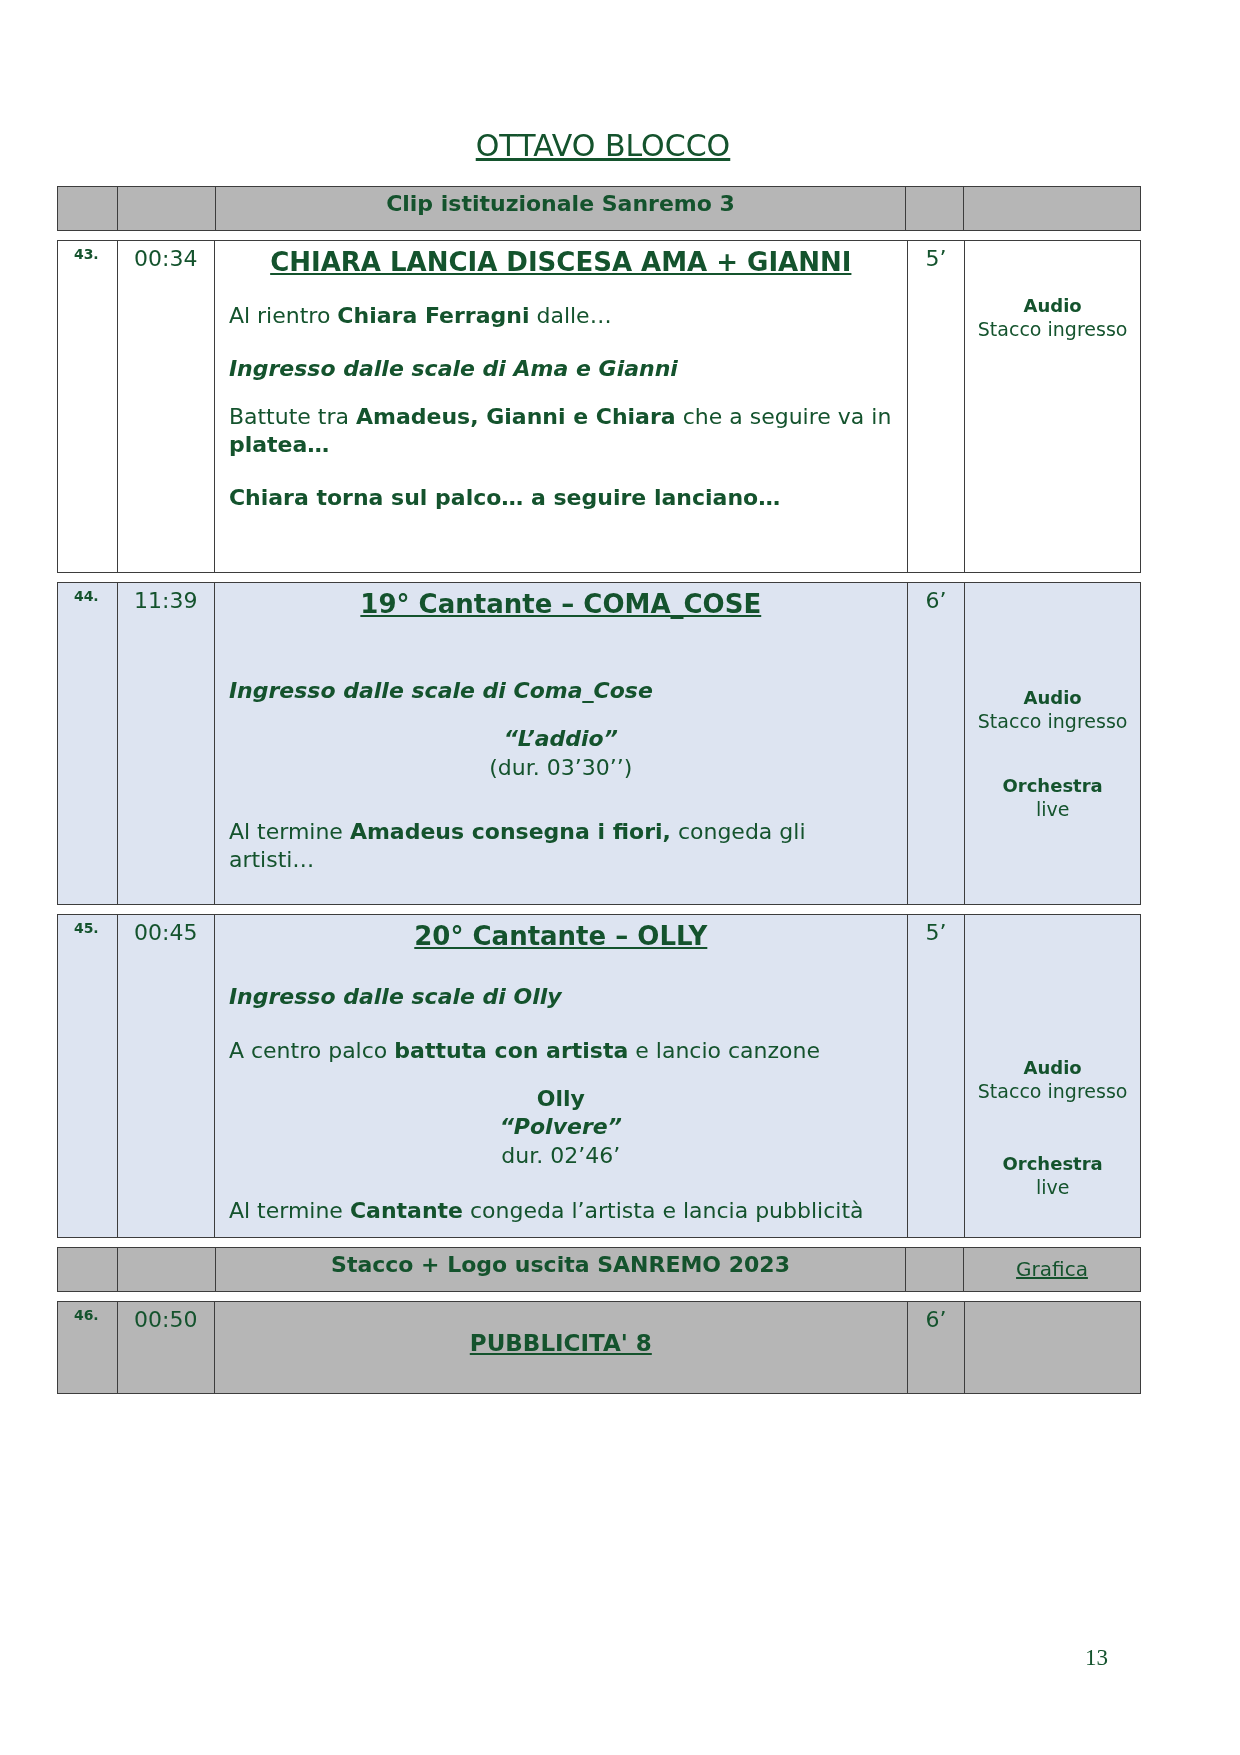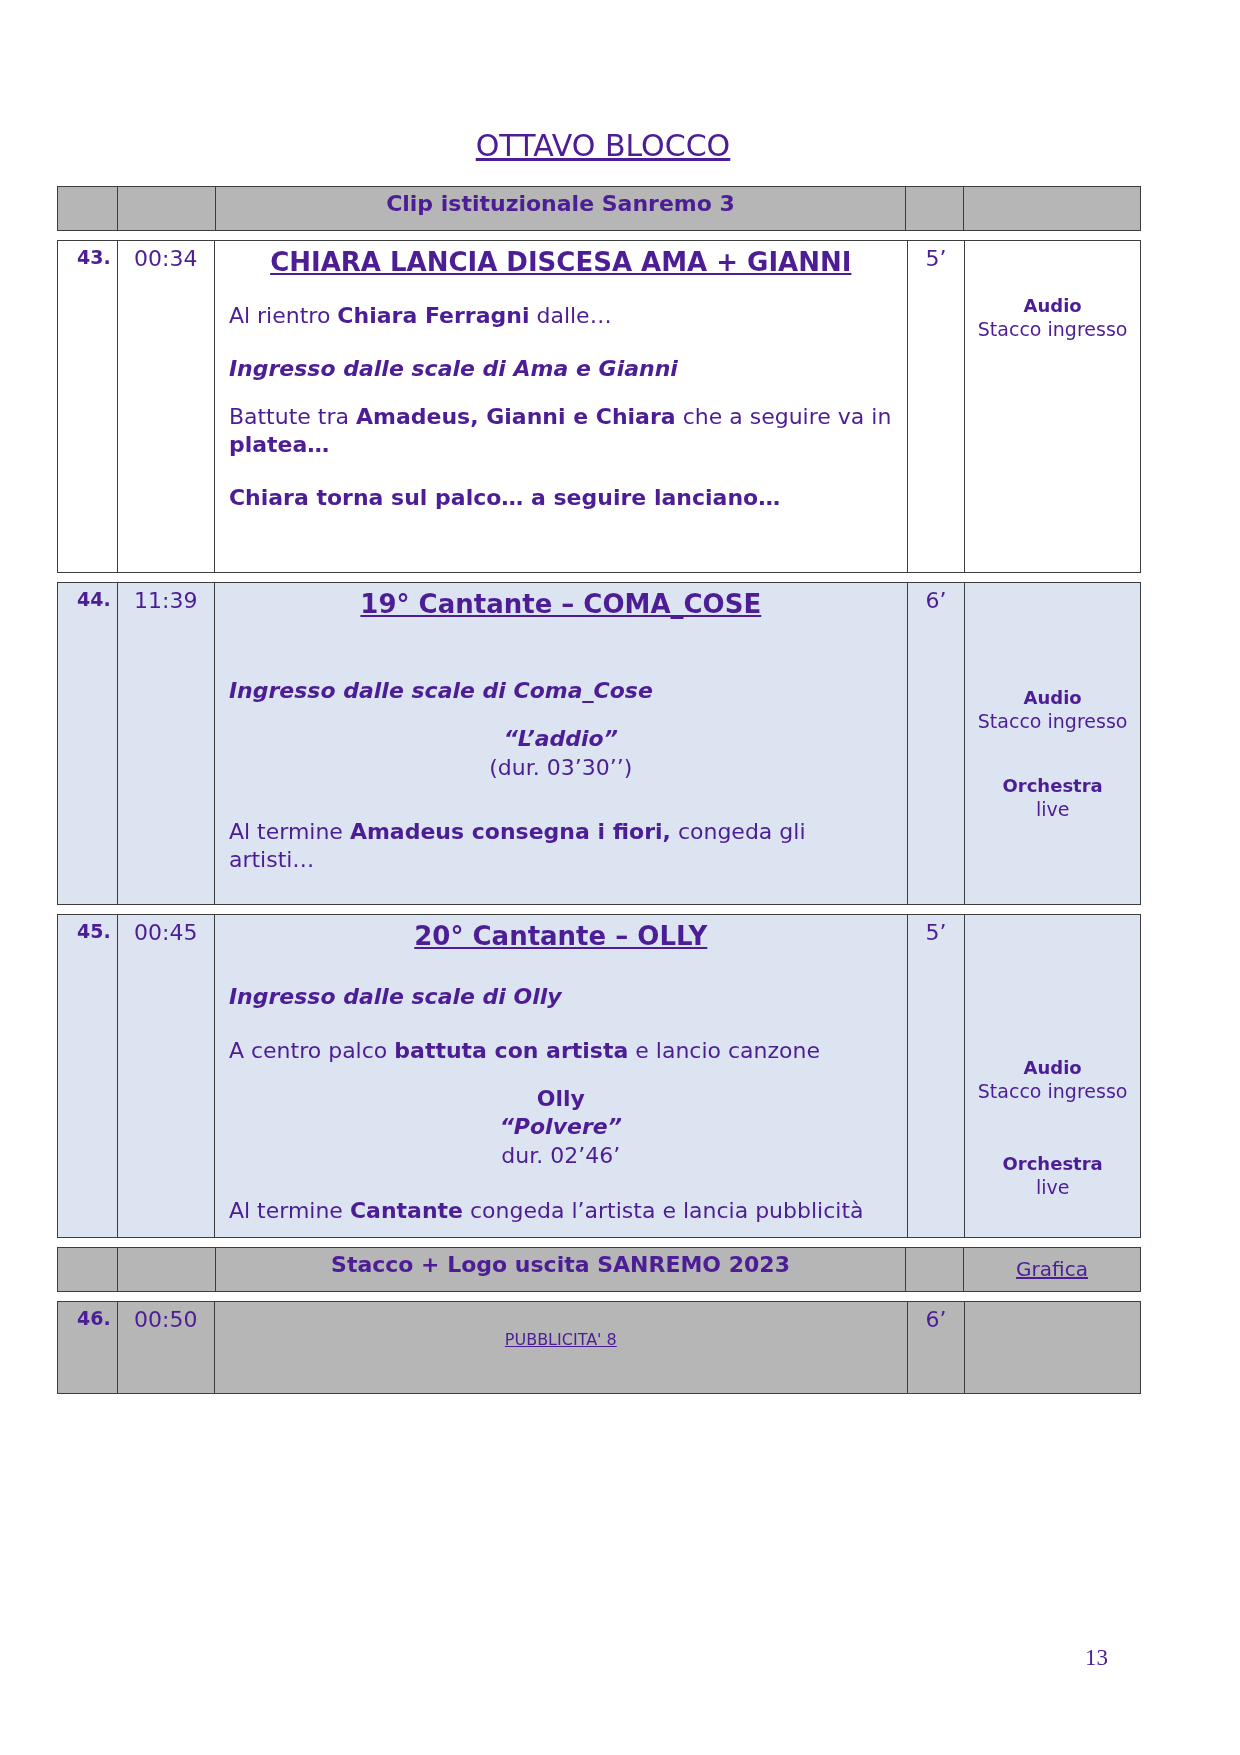--- a/index.html
+++ b/index.html
@@ -5,7 +5,7 @@
   html,body { margin:0; padding:0; background:#ffffff; }
   .page {
     position:relative; width:1240px; height:1755px; background:#ffffff;
-    font-family:"DejaVu Sans", sans-serif; color:#4c1d95;
+    font-family:"DejaVu Sans", sans-serif; color:#14532d;
     overflow:hidden;
   }
   .doc-title {

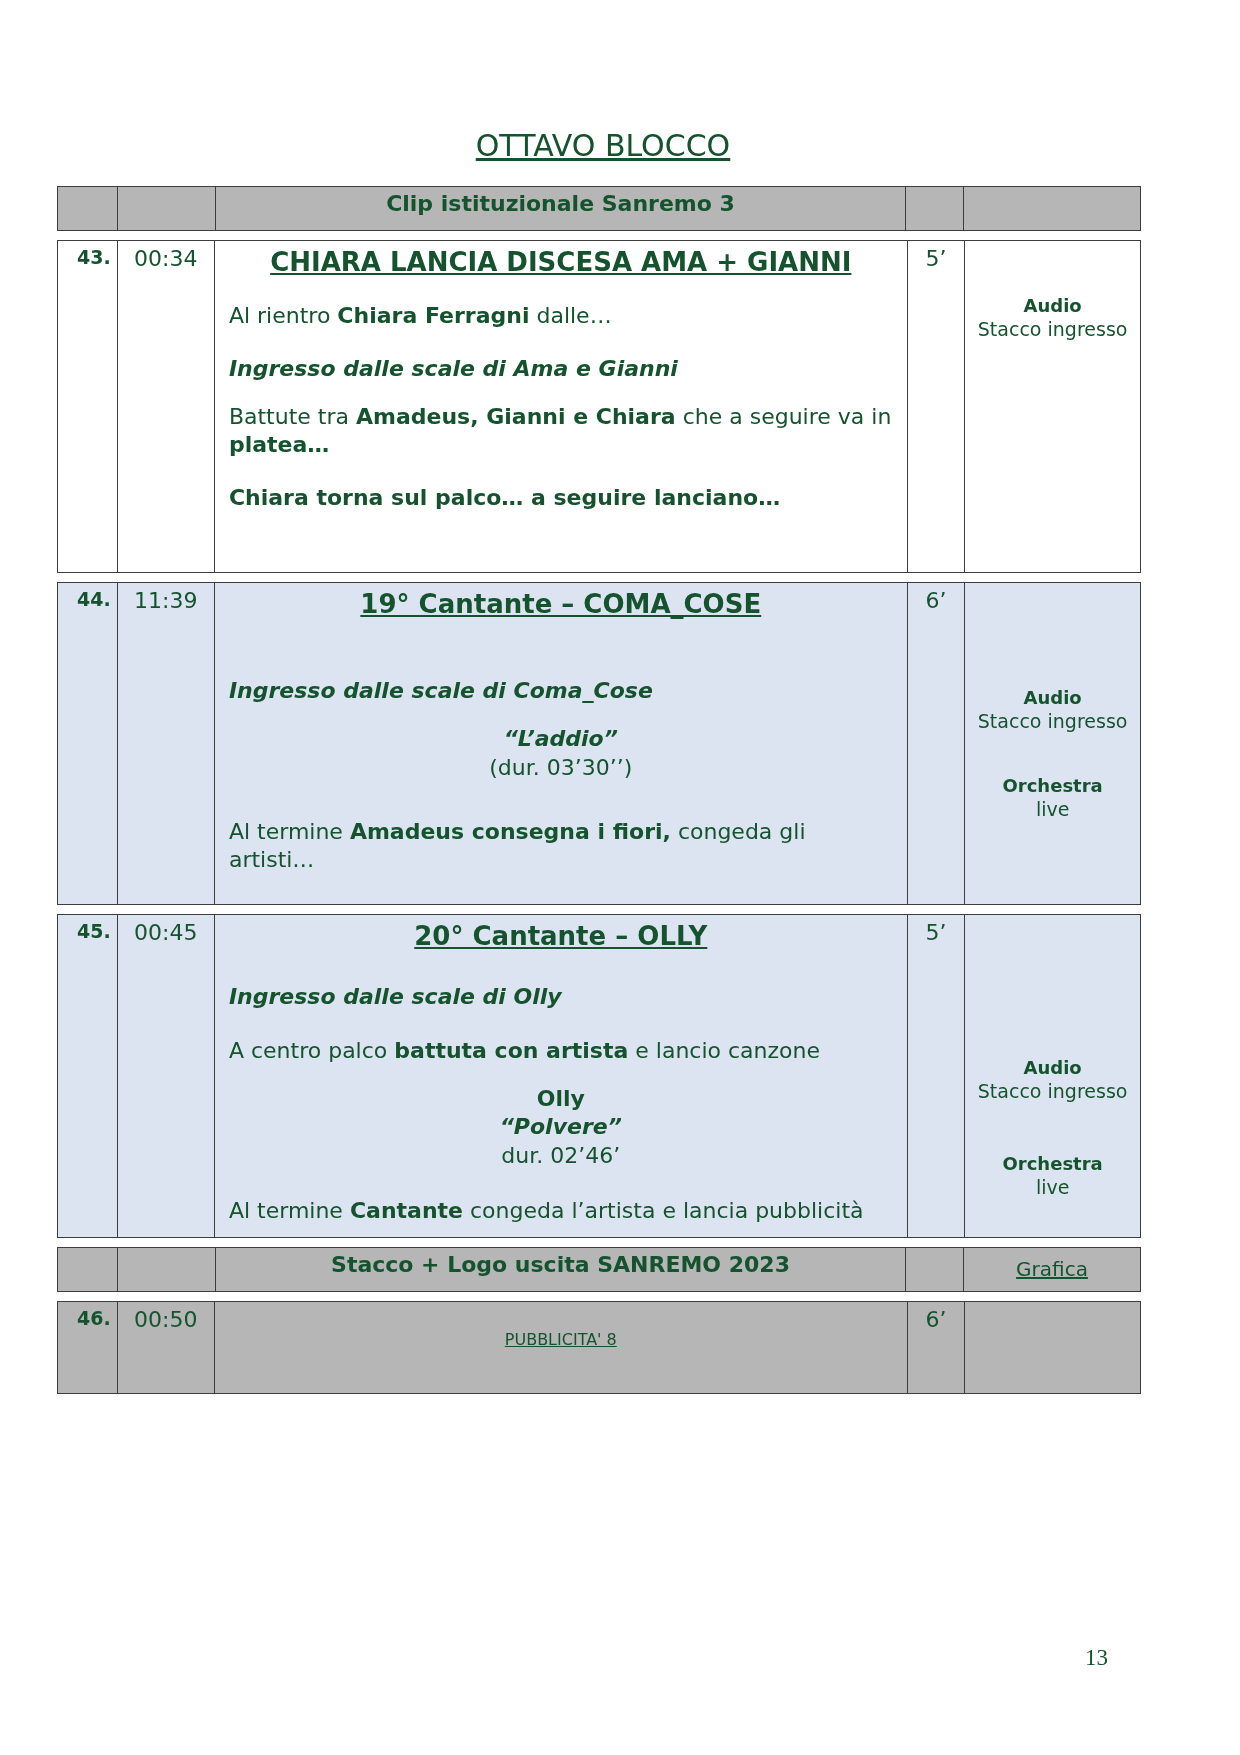--- a/index.html
+++ b/index.html
@@ -21,7 +21,7 @@
   }
   .cell { box-sizing:border-box; border-right:1px solid #3d3d3d; padding:3px 4px; }
   .cell:last-child { border-right:none; }
-  .c-num  { width:60px;  text-align:right; font-weight:bold; font-size:19px; padding-top:5px; padding-right:6px; }
+  .c-num  { width:60px;  text-align:center; font-weight:bold; font-size:14px; padding-top:5px; padding-right:6px; }
   .c-time { width:98px;  text-align:center; font-size:22px; padding-top:5px; }
   .c-content { width:698px; font-size:22px; padding:2px 14px 12px 14px; }
   .c-dur  { width:58px;  text-align:center; font-size:22px; padding-top:5px; }

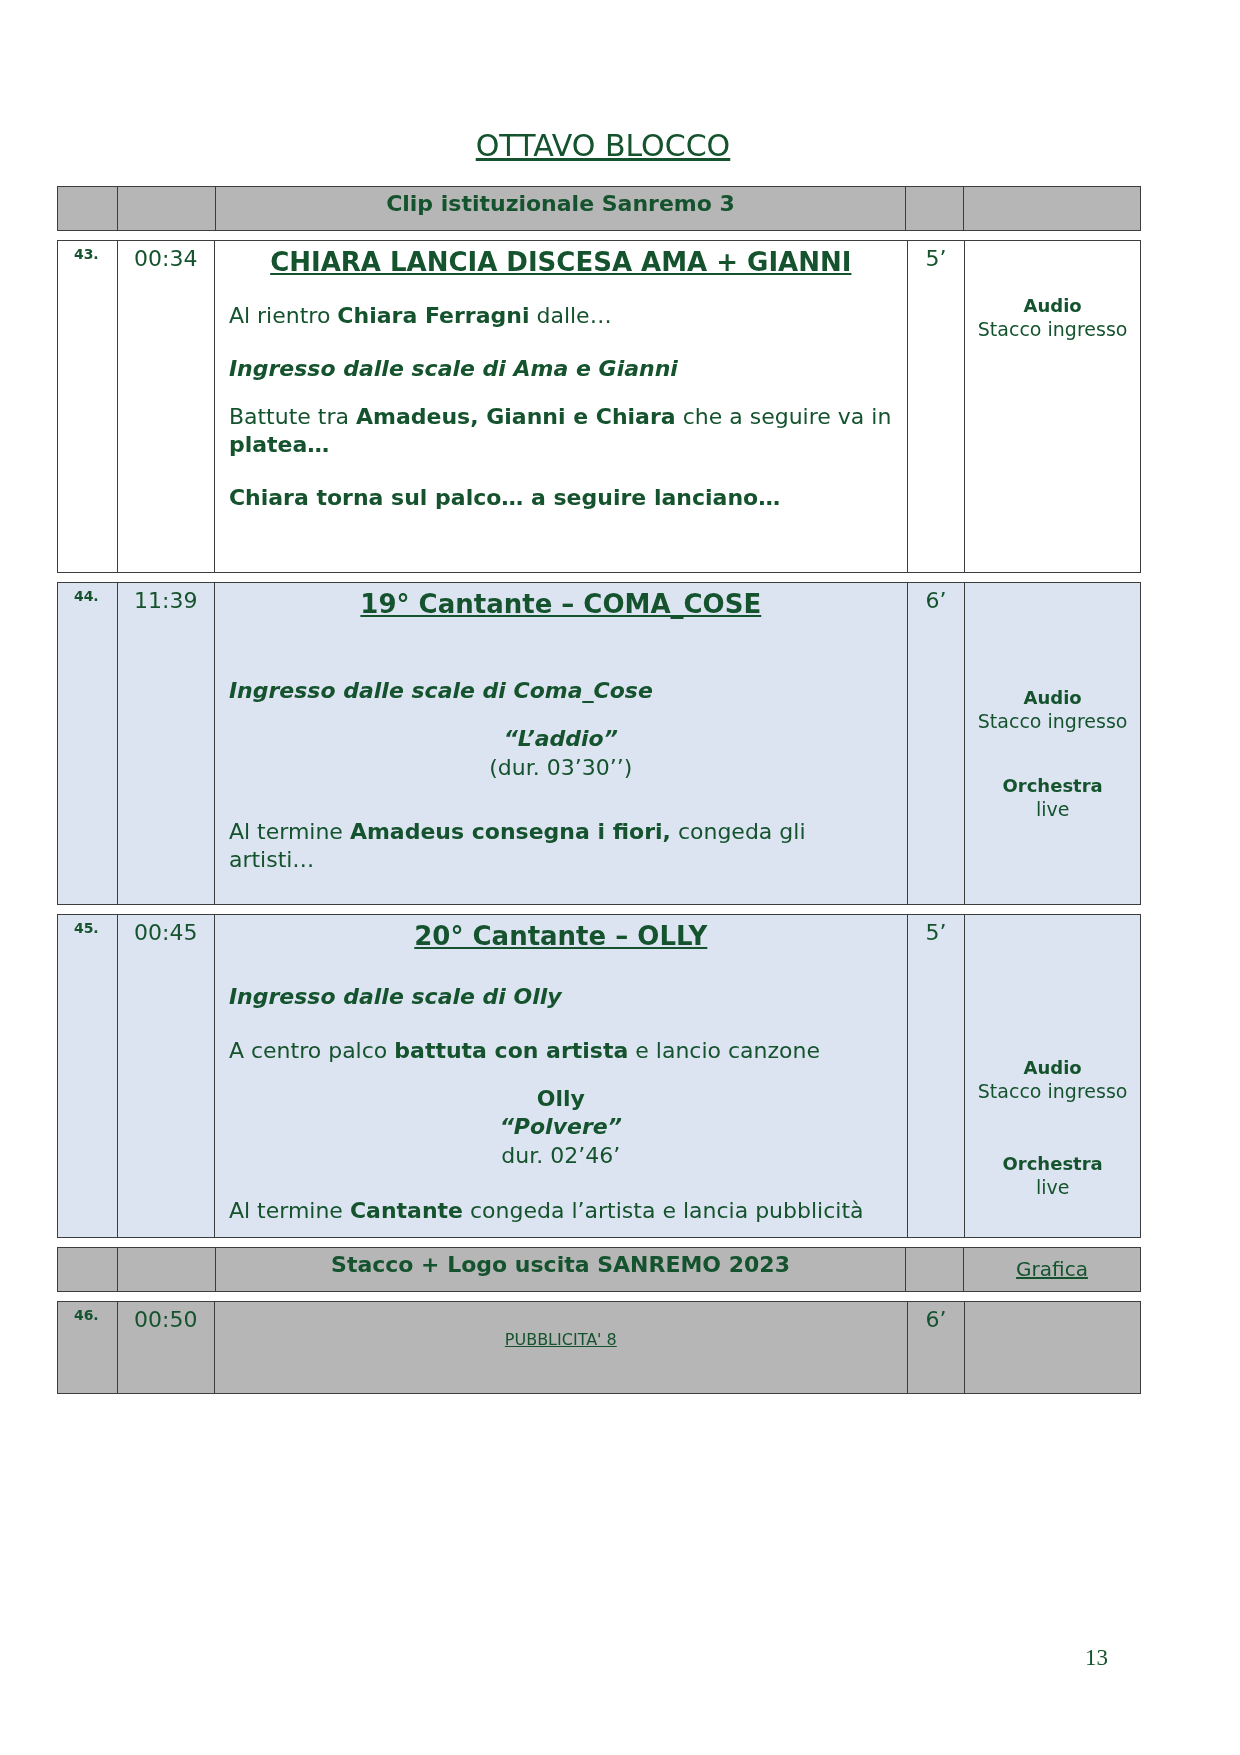--- a/index.html
+++ b/index.html
@@ -58,7 +58,7 @@
   .nb1-45 { margin-top:138px; }
   .nb2-45 { margin-top:48px; }
 
-  .r46-title { margin:26px 0 0 0; text-align:center; font-weight:normal; font-size:16px; }
+  .r46-title { margin:26px 0 0 0; text-align:center; font-weight:bold; font-size:23px; }
   .r46-title .u { text-decoration:underline; }
 
   .page-num {

